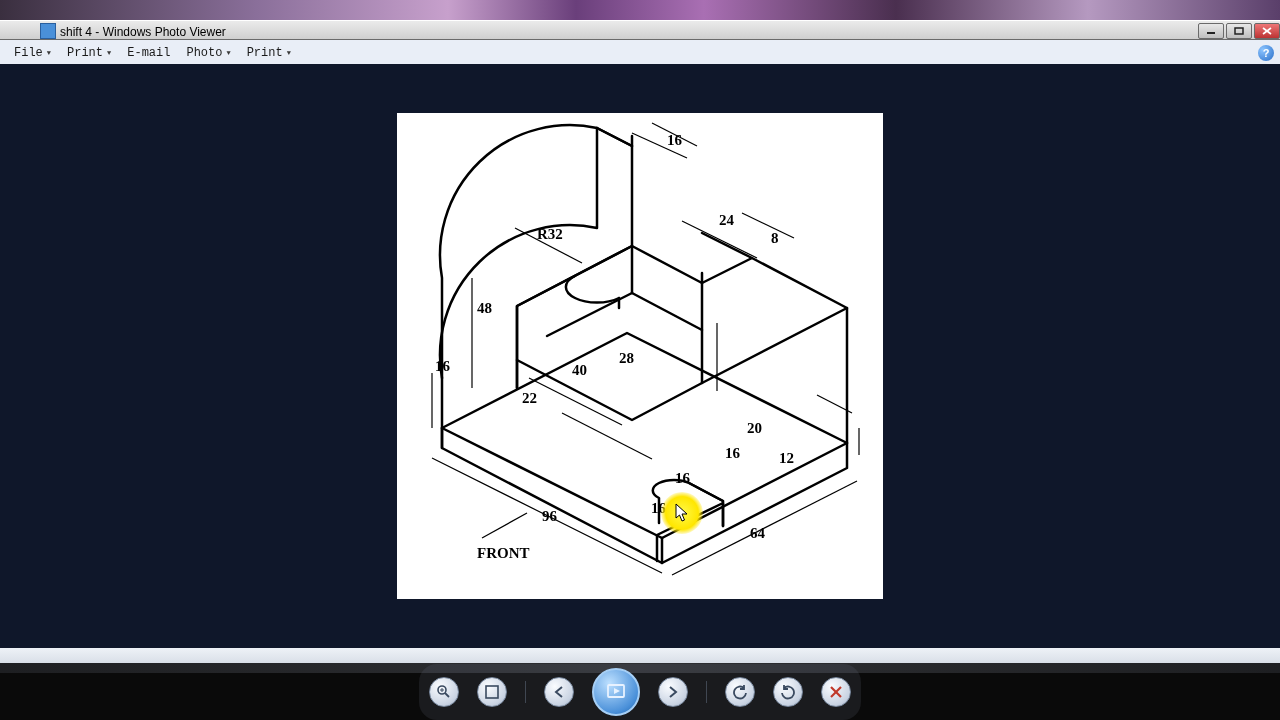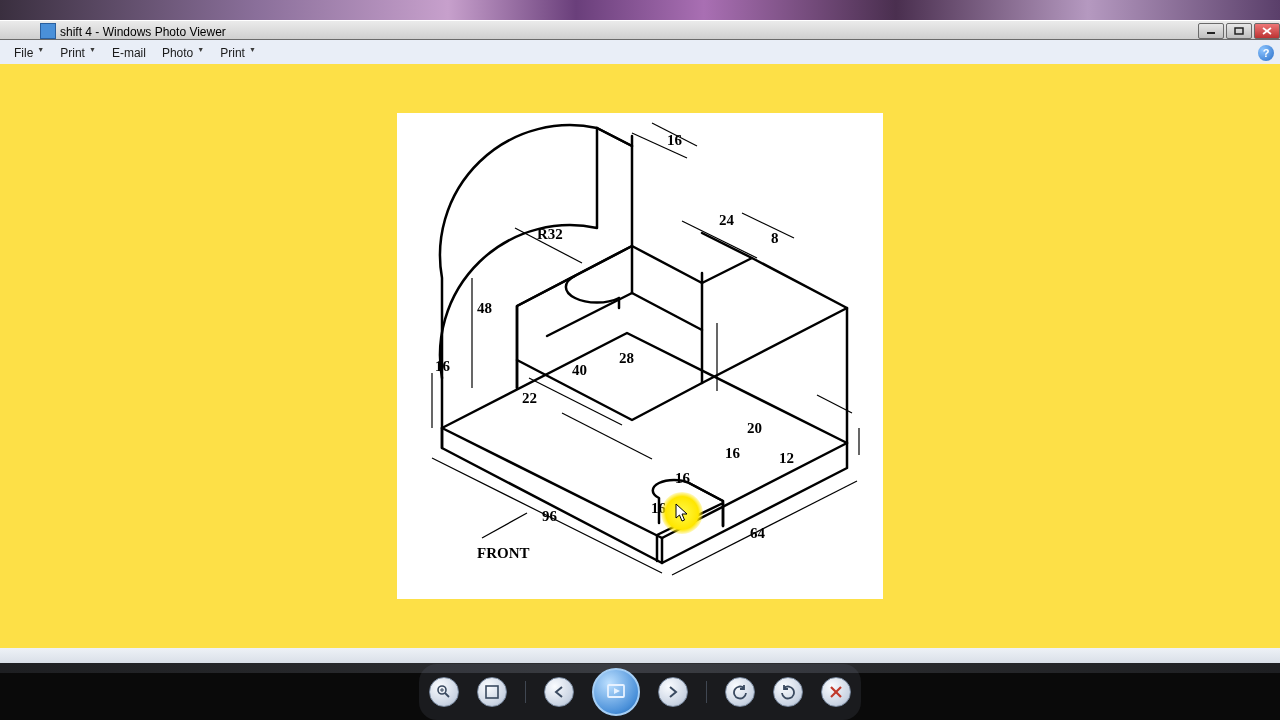--- a/index.html
+++ b/index.html
@@ -15,7 +15,7 @@
   .win-btn svg{display:block;}
   
   .menubar{height:26px;background:#e9eef7;border-bottom:1px solid #c0c7d4;display:flex;align-items:center;padding:0 6px;}
-  .menu-item{padding:3px 8px;color:#1a1a1a;display:flex;gap:4px;border-radius:2px;}
+  .menu-item{padding:3px 8px;color:#1a1a1a;display:flex;align-items:center;gap:4px;border-radius:2px;font-family:Liberation Mono, monospace;}
   .drop-arrow{font-size:7px;color:#3a3a3a;}
   .help-icon{margin-left:auto;width:16px;height:16px;border-radius:50%;background:radial-gradient(circle at 30% 30%,#8cc4ff,#2a6fc9);color:#fff;display:flex;align-items:center;justify-content:center;font-weight:bold;font-size:11px;}
   

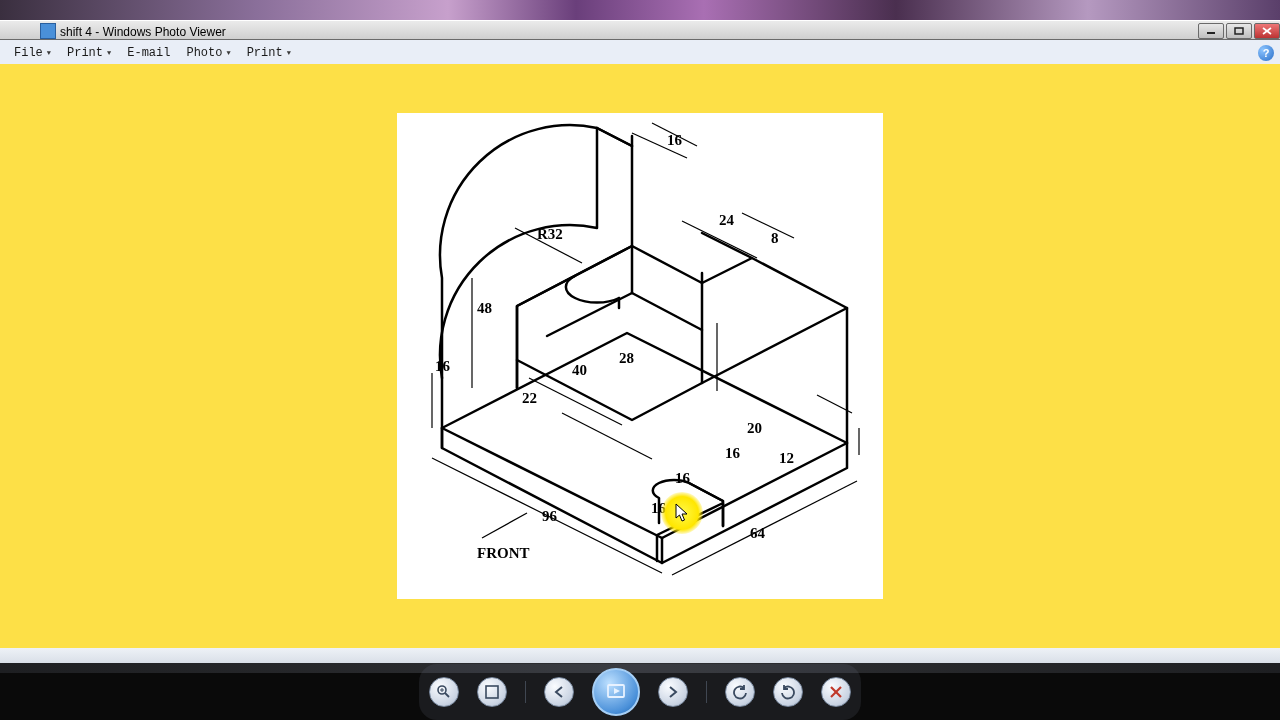--- a/index.html
+++ b/index.html
@@ -19,7 +19,7 @@
   .drop-arrow{font-size:7px;color:#3a3a3a;}
   .help-icon{margin-left:auto;width:16px;height:16px;border-radius:50%;background:radial-gradient(circle at 30% 30%,#8cc4ff,#2a6fc9);color:#fff;display:flex;align-items:center;justify-content:center;font-weight:bold;font-size:11px;}
   
-  .viewer{position:absolute;left:0;right:0;top:64px;bottom:72px;background:#fde047;display:flex;align-items:center;justify-content:center;}
+  .viewer{position:absolute;left:0;right:0;top:64px;bottom:72px;background:#0f172a;display:flex;align-items:center;justify-content:center;}
   .drawing-canvas{position:relative;width:486px;height:486px;background:#fff;}
   .highlight{position:absolute;width:42px;height:42px;border-radius:50%;background:radial-gradient(circle,#fff94a 0,#ffe600 55%,#ffe60000 75%);left:264px;top:379px;}
   .cursor{position:absolute;left:278px;top:390px;pointer-events:none;}

